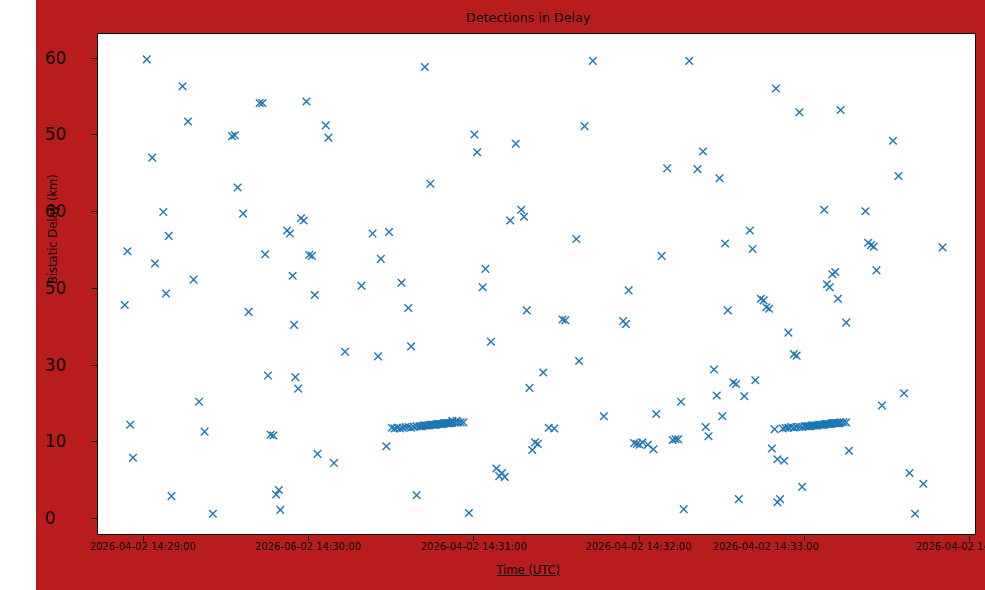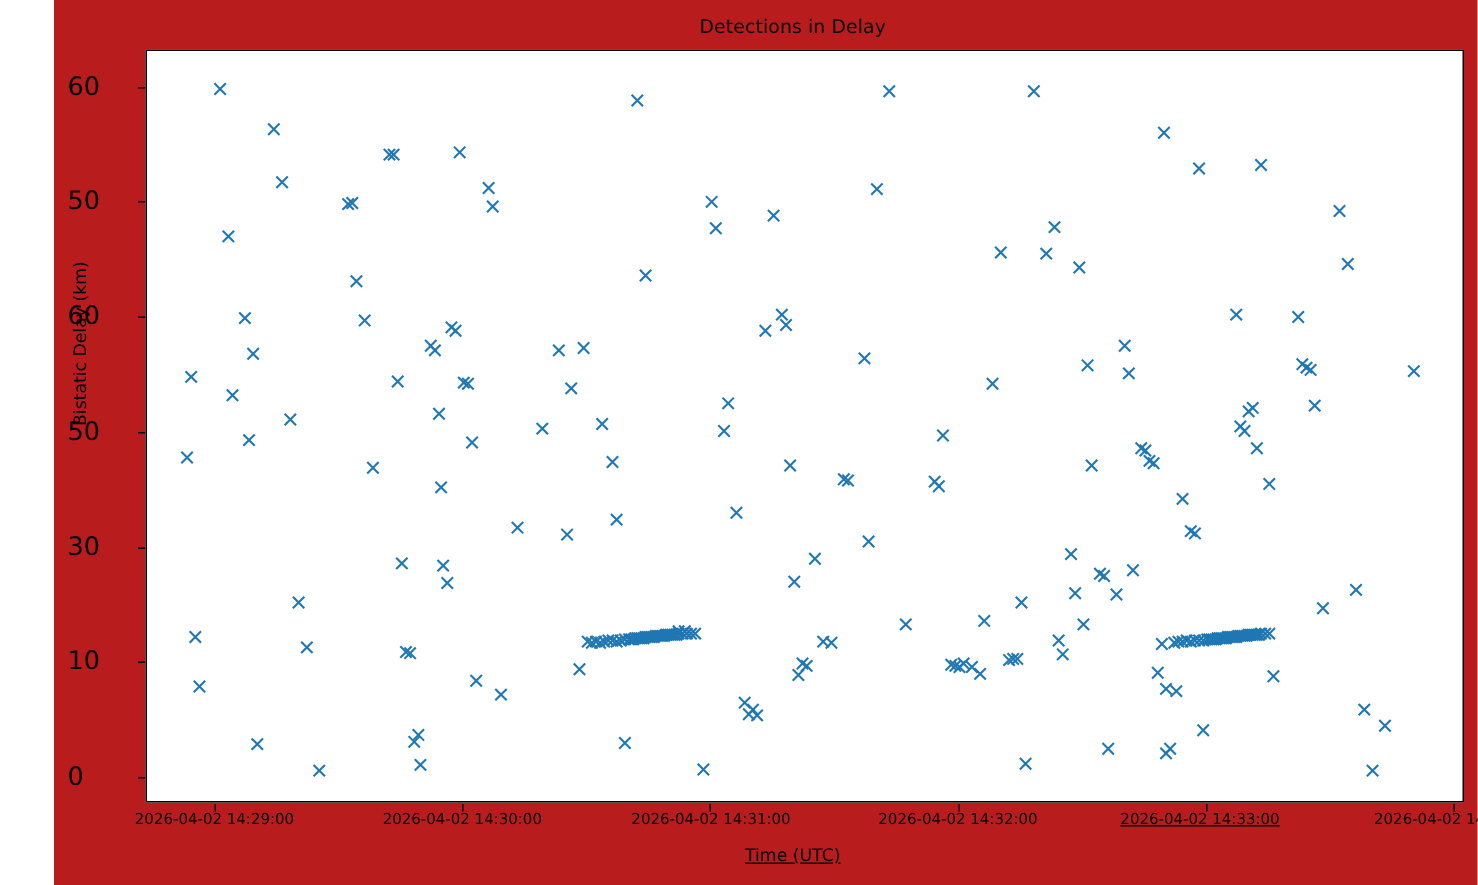--- a/index.html
+++ b/index.html
@@ -153,7 +153,7 @@
       <div class="xtick-mark" style="left: 106.988px;"></div>
       <div class="xtick-label" style="left: 106.988px;">2026-04-02 14:29:00</div>
       <div class="xtick-mark" style="left: 272.213px;"></div>
-      <div class="xtick-label" style="left: 272.213px;">2026-04-02 14:30:00</div>
+      <div class="xtick-label" style="left: 272.213px;">2026-06-02 14:30:00</div>
       <div class="xtick-mark" style="left: 437.439px;"></div>
       <div class="xtick-label" style="left: 438px;">2026-04-02 14:31:00</div>
       <div class="xtick-mark" style="left: 602.664px;"></div>

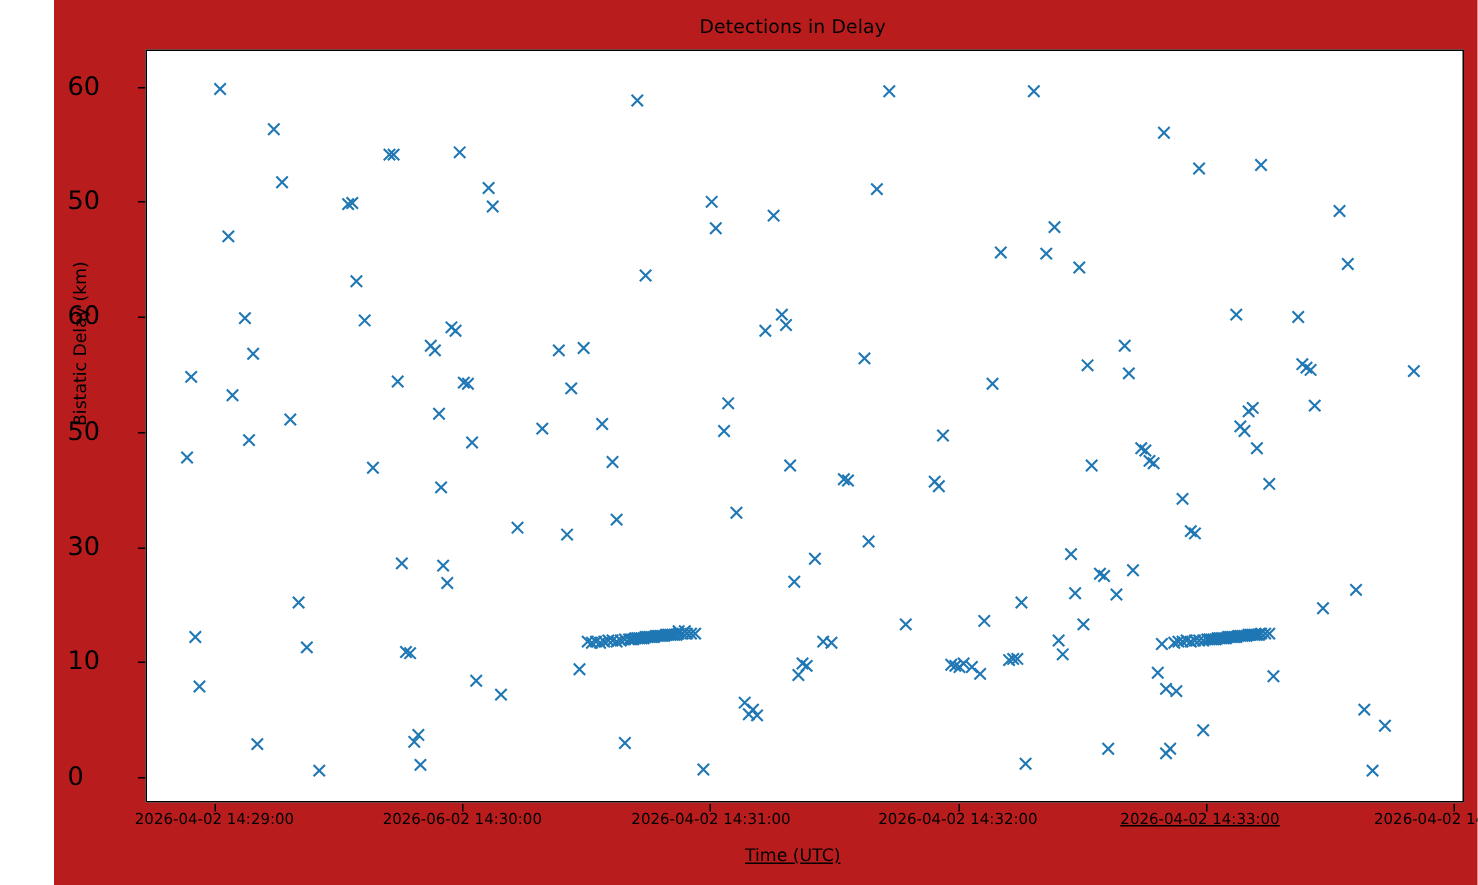--- a/index.html
+++ b/index.html
@@ -159,7 +159,7 @@
       <div class="xtick-mark" style="left: 602.664px;"></div>
       <div class="xtick-label" style="left: 602.664px;">2026-04-02 14:32:00</div>
       <div class="xtick-mark" style="left: 767.89px;"></div>
-      <div class="xtick-label" style="left: 764px; text-decoration: underline;">2026-04-02 14:33:00</div>
+      <div class="xtick-label" style="left: 730px;">2026-04-02 14:33:00</div>
       <div class="xtick-mark" style="left: 933.116px;"></div>
       <div class="xtick-label" style="left: 933.116px;">2026-04-02 14:34:00</div>
     </div>

